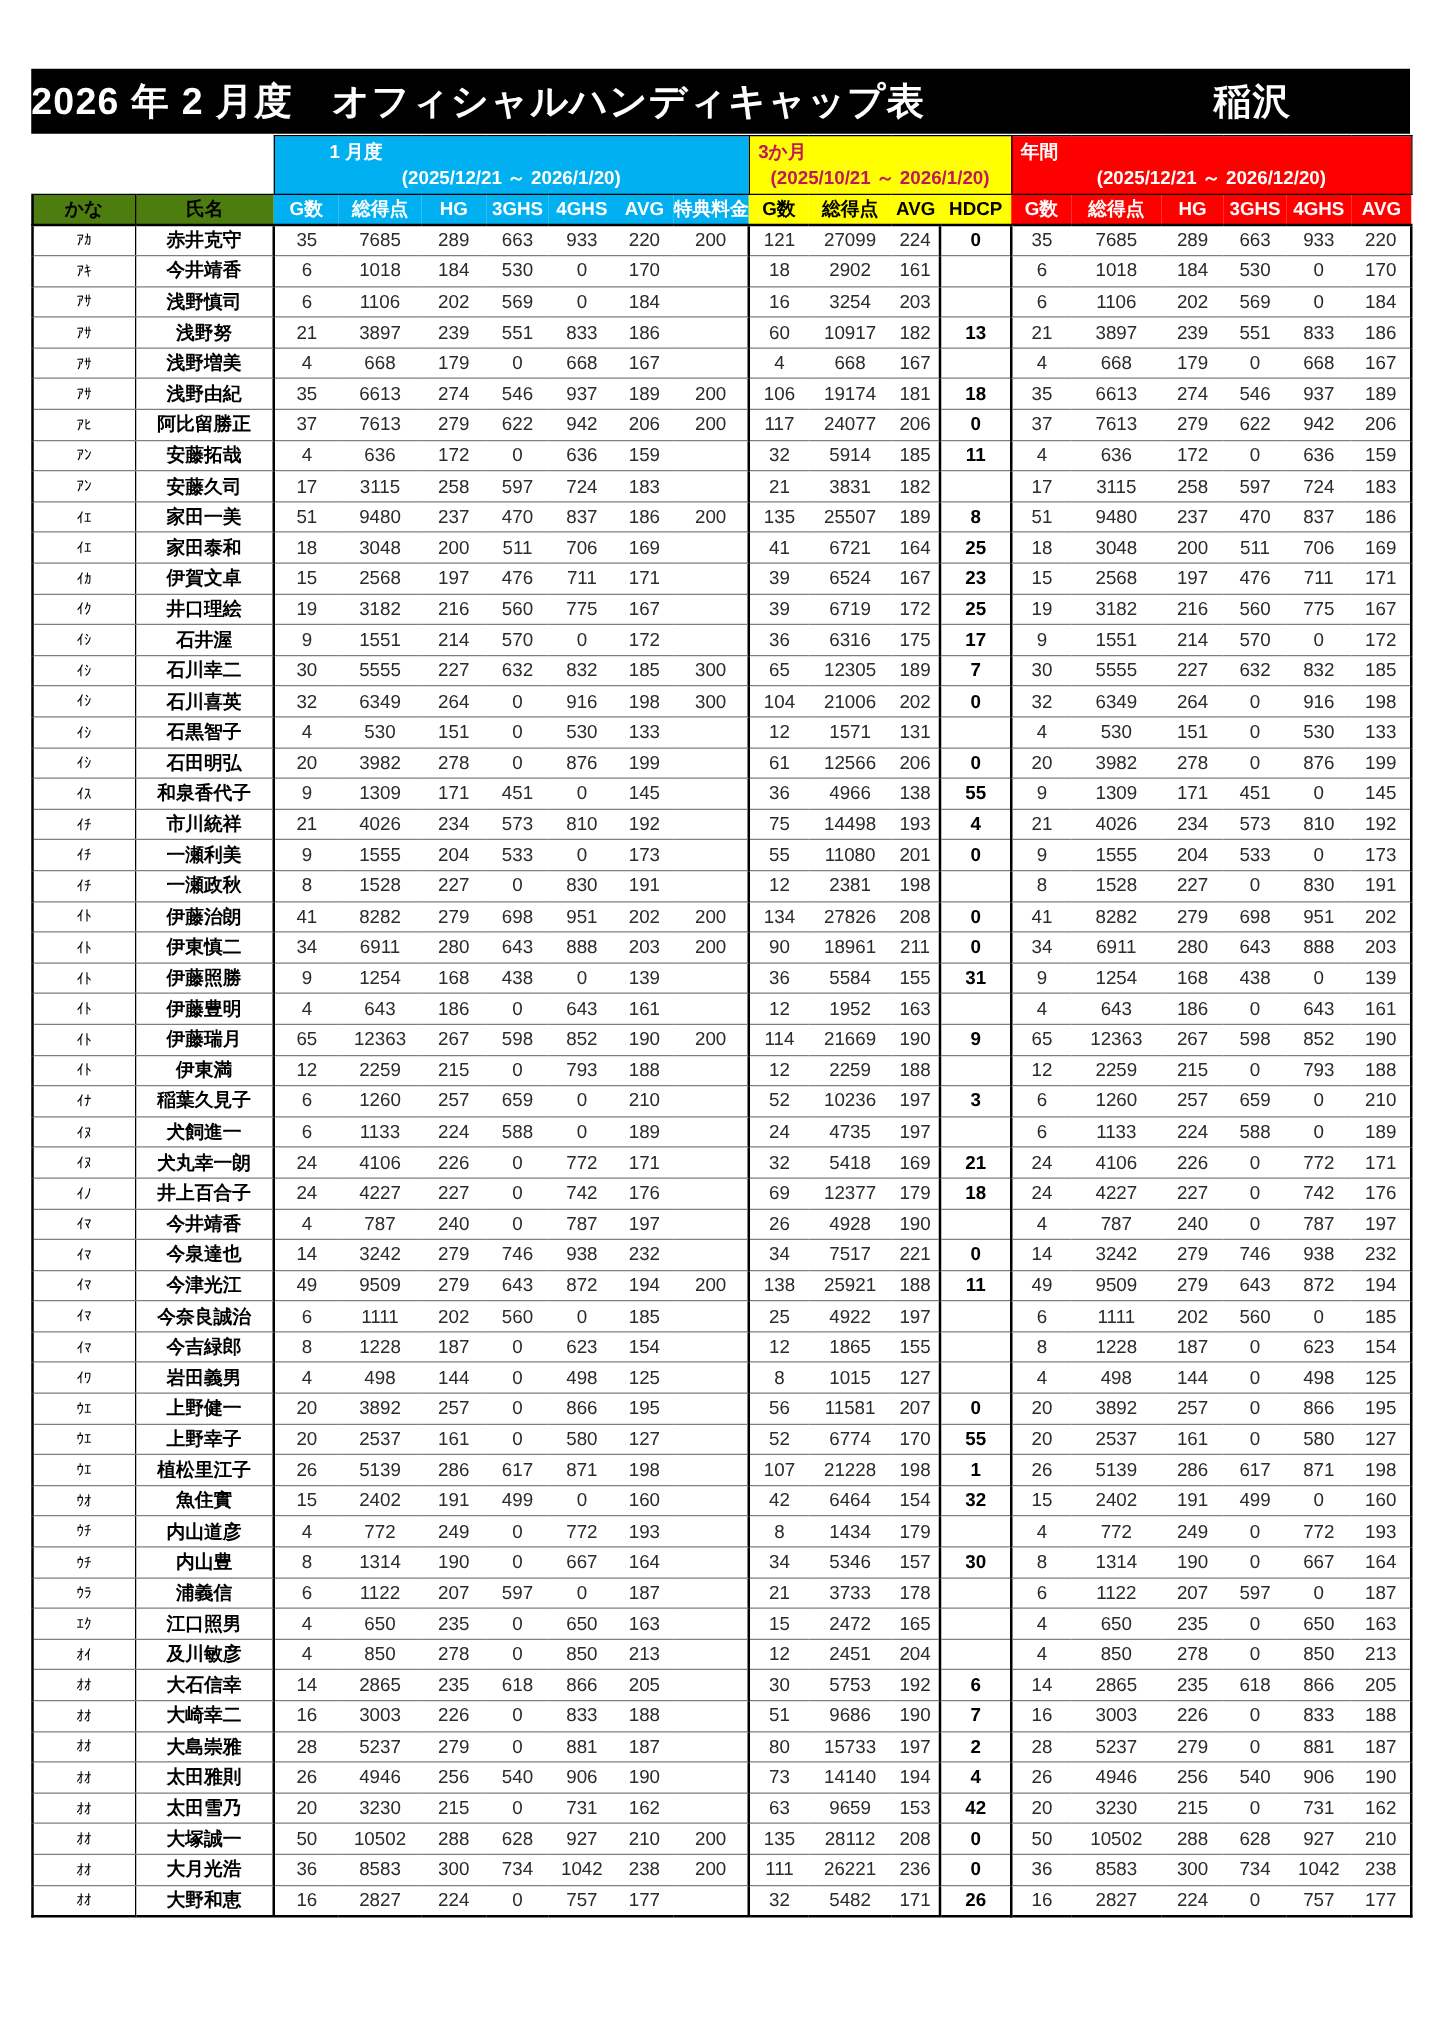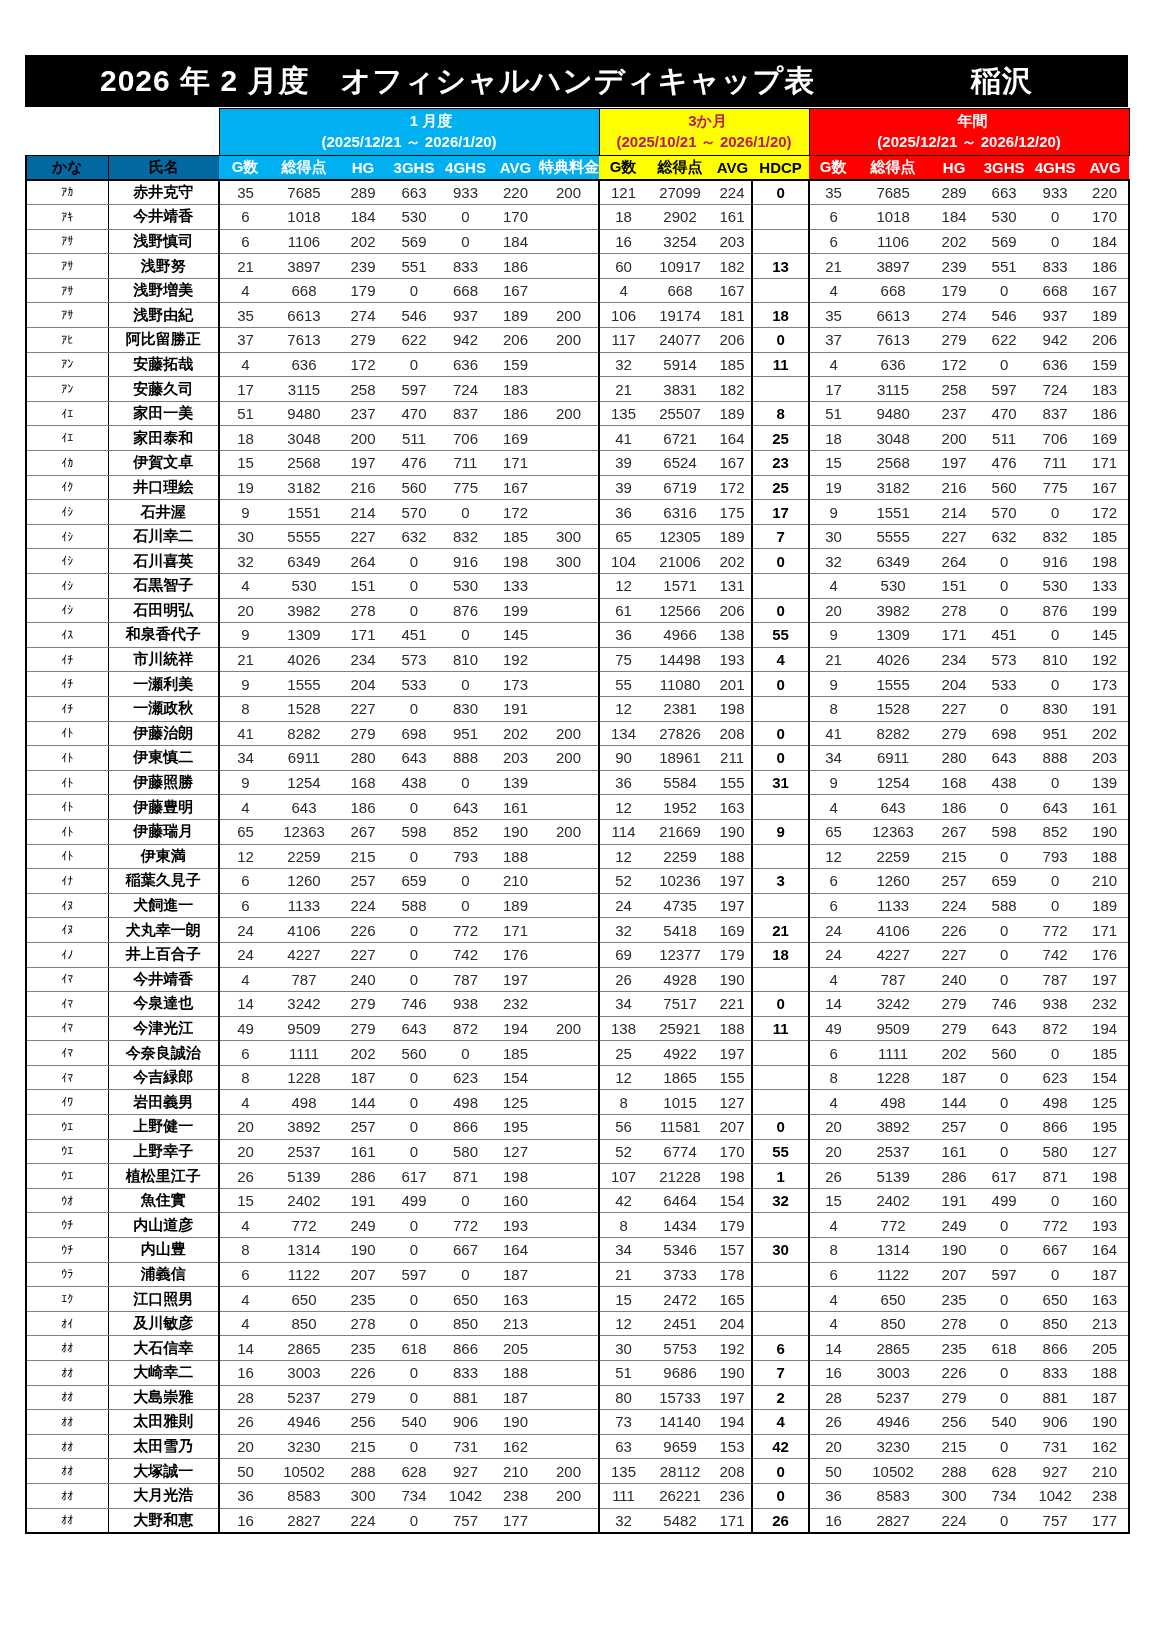--- a/index.html
+++ b/index.html
@@ -21,7 +21,7 @@
     display:flex;align-items:center;
     font-weight:bold;font-size:30px;letter-spacing:1px;
   }
-  .titlebar .main{padding-left:75px;flex:1;}
+  .titlebar .main{flex:1;}
   .titlebar .loc{padding-right:95px;}
   
   table{border-collapse:collapse;table-layout:fixed;width:1103px;margin-top:1px;}

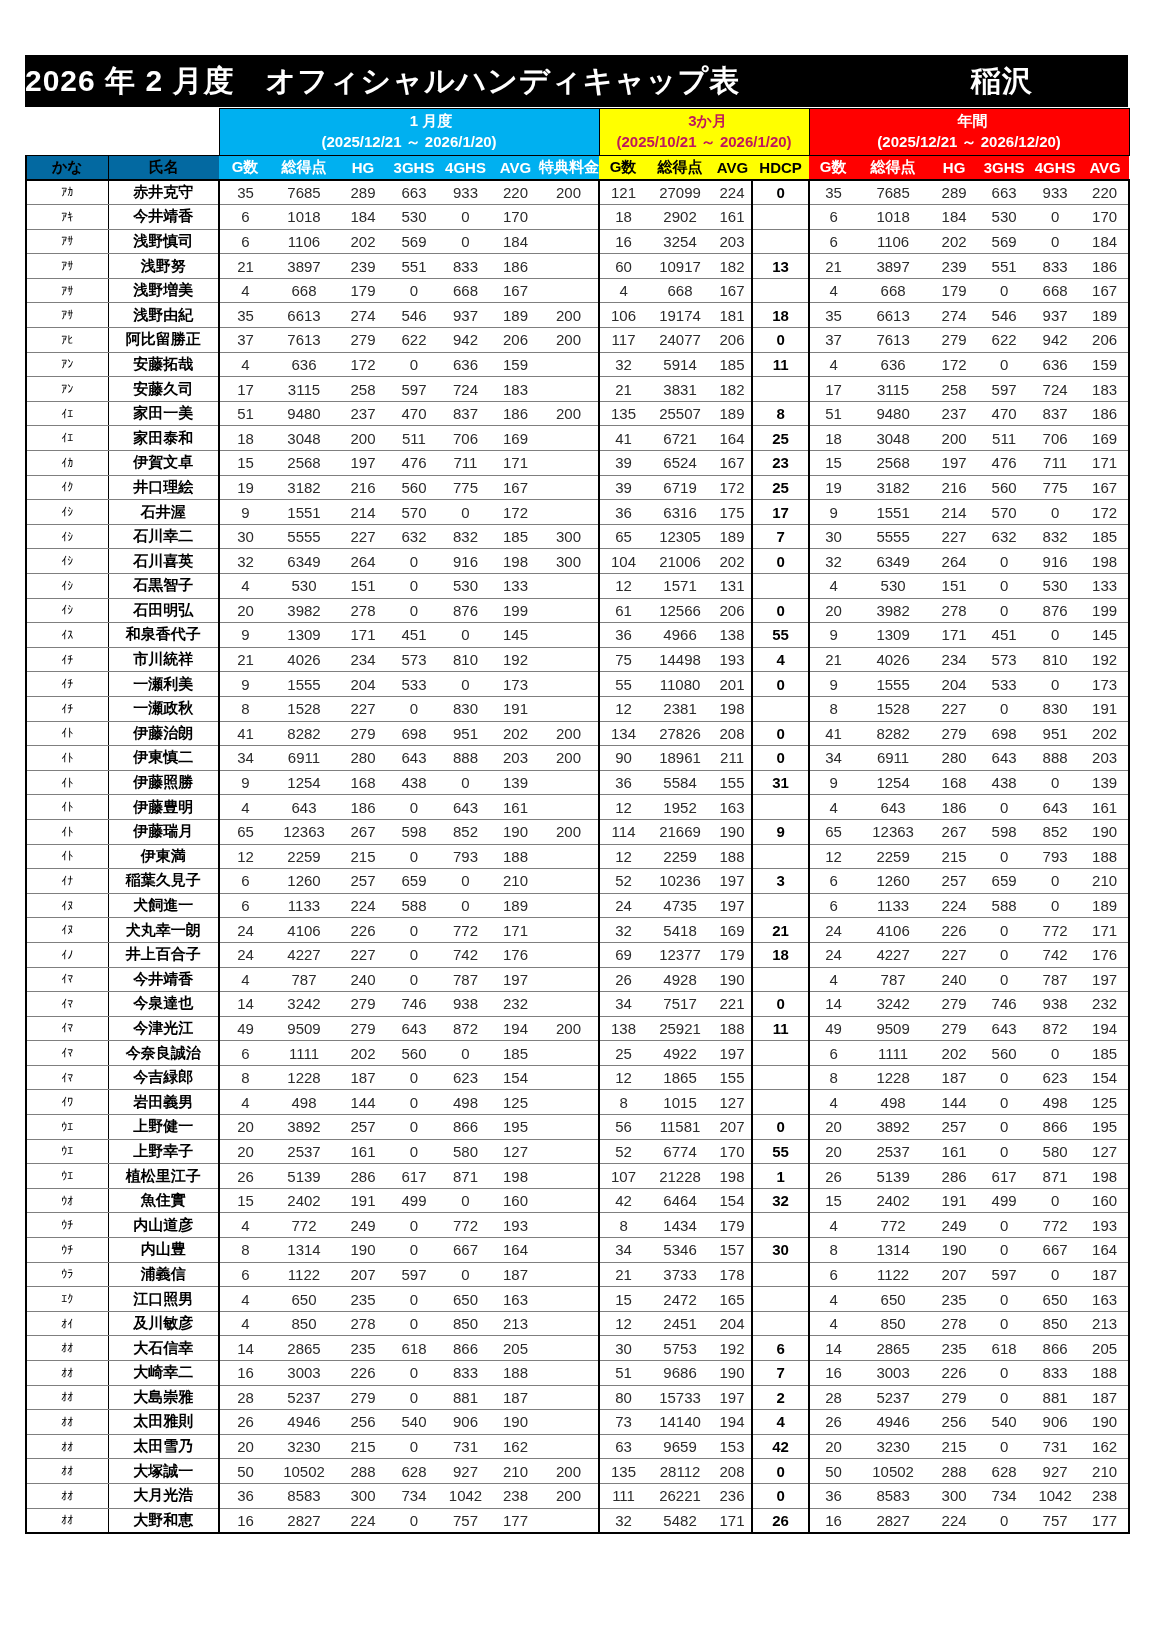--- a/index.html
+++ b/index.html
@@ -40,7 +40,7 @@
   td.band-month{background:var(--c-month);color:#fff;}
   td.band-quarter{background:var(--c-quarter);color:#be185d;}
   td.band-year{background:var(--c-year);color:#fff;}
-  .band-label{font-weight:bold;font-size:15px;padding:3px 0 0 44px;text-align:center;}
+  .band-label{font-weight:bold;font-size:15px;padding:3px 0 0 44px;}
   td.band-quarter .band-label{padding-left:7px;}
   td.band-year .band-label{padding-left:7px;}
   .band-range{font-weight:bold;font-size:15px;text-align:center;padding-top:2px;}

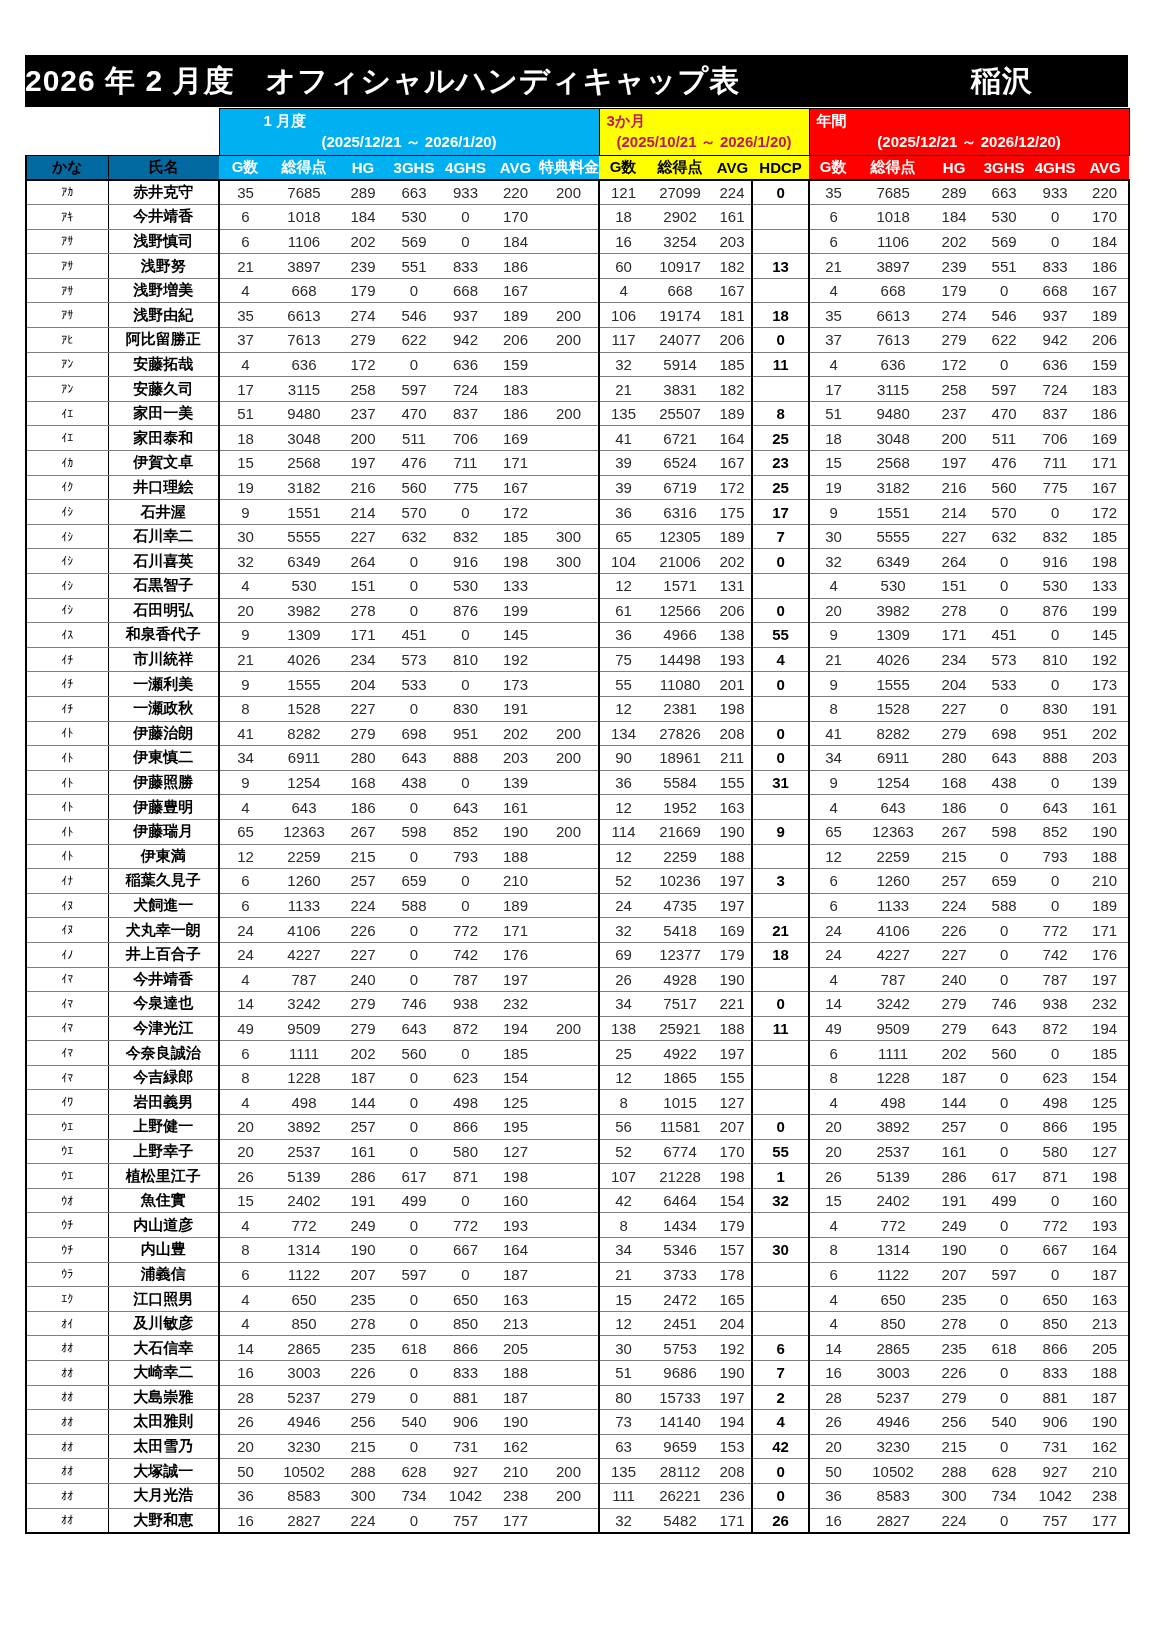--- a/index.html
+++ b/index.html
@@ -51,7 +51,7 @@
     font-size:15px;font-weight:bold;padding:0;text-align:center;
     border-top:1px solid #000;border-bottom:2px solid #000;
   }
-  th.h-kana,th.h-name{background:#0369a1;color:#000;border-left:1px solid #000;}
+  th.h-kana,th.h-name{background:#4d7c0f;color:#000;border-left:1px solid #000;}
   th.h-kana{border-left:2px solid #000;}
   th.h-month{background:var(--c-month);color:#fff;}
   th.h-quarter{background:var(--c-quarter);color:#000;}

